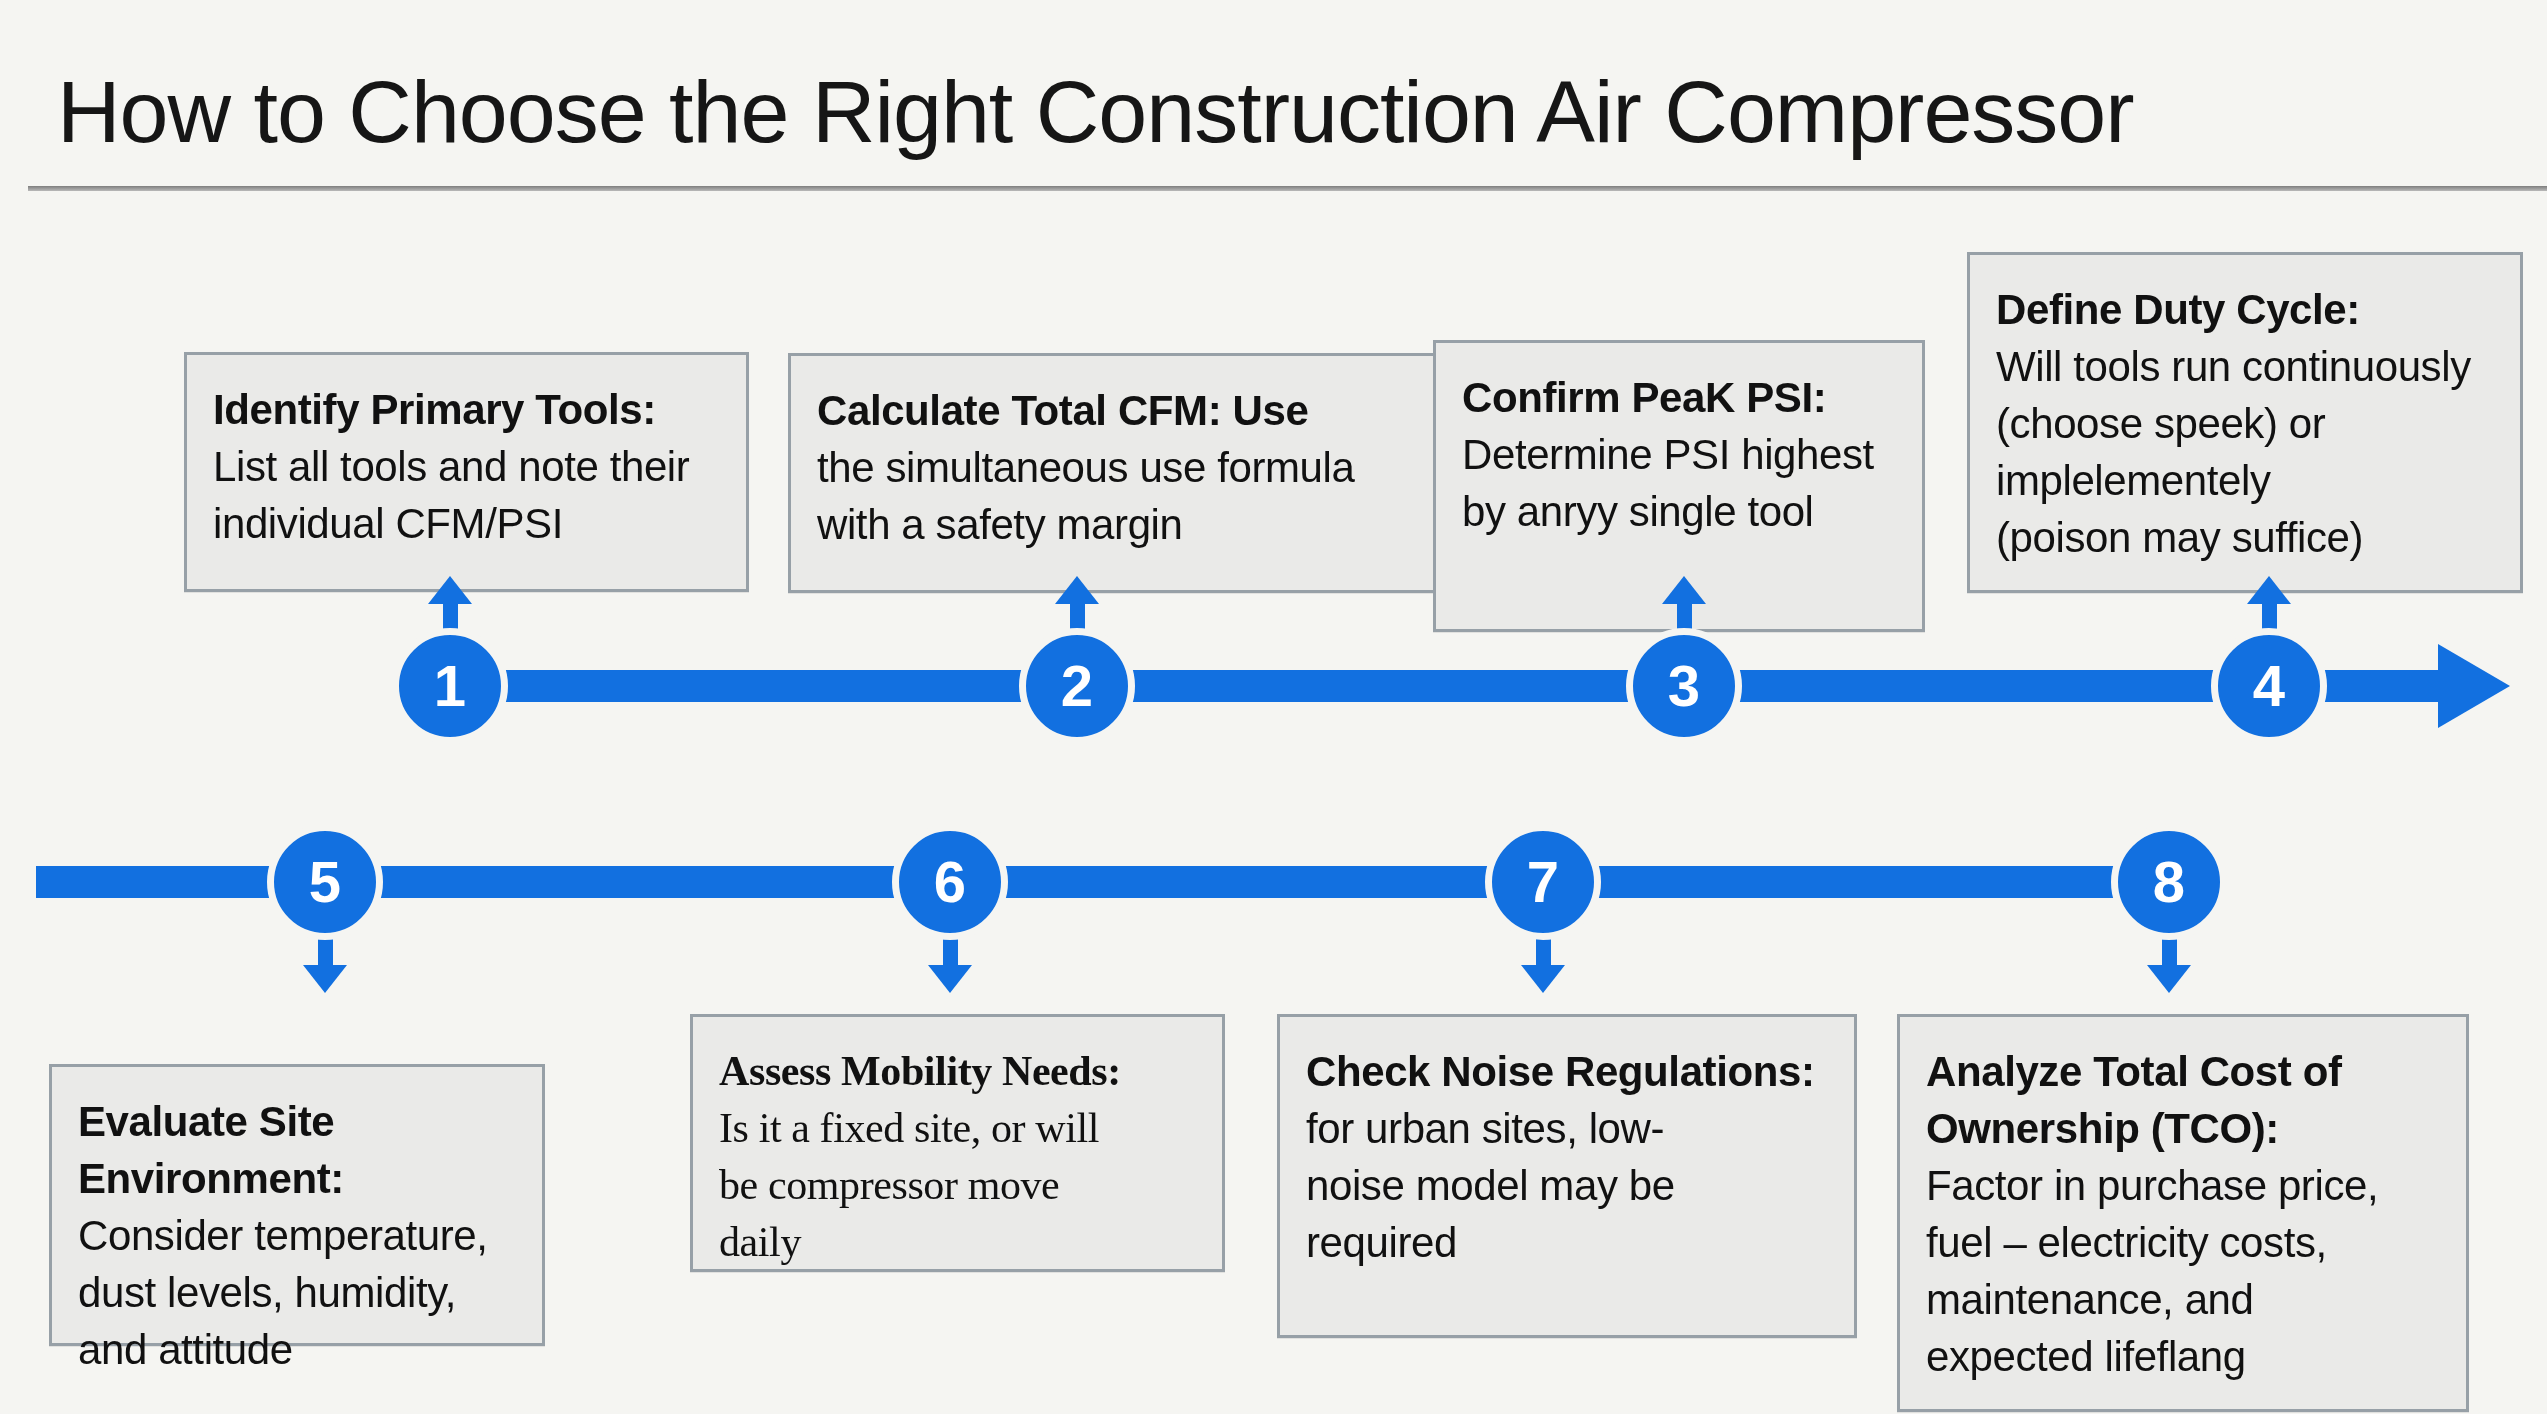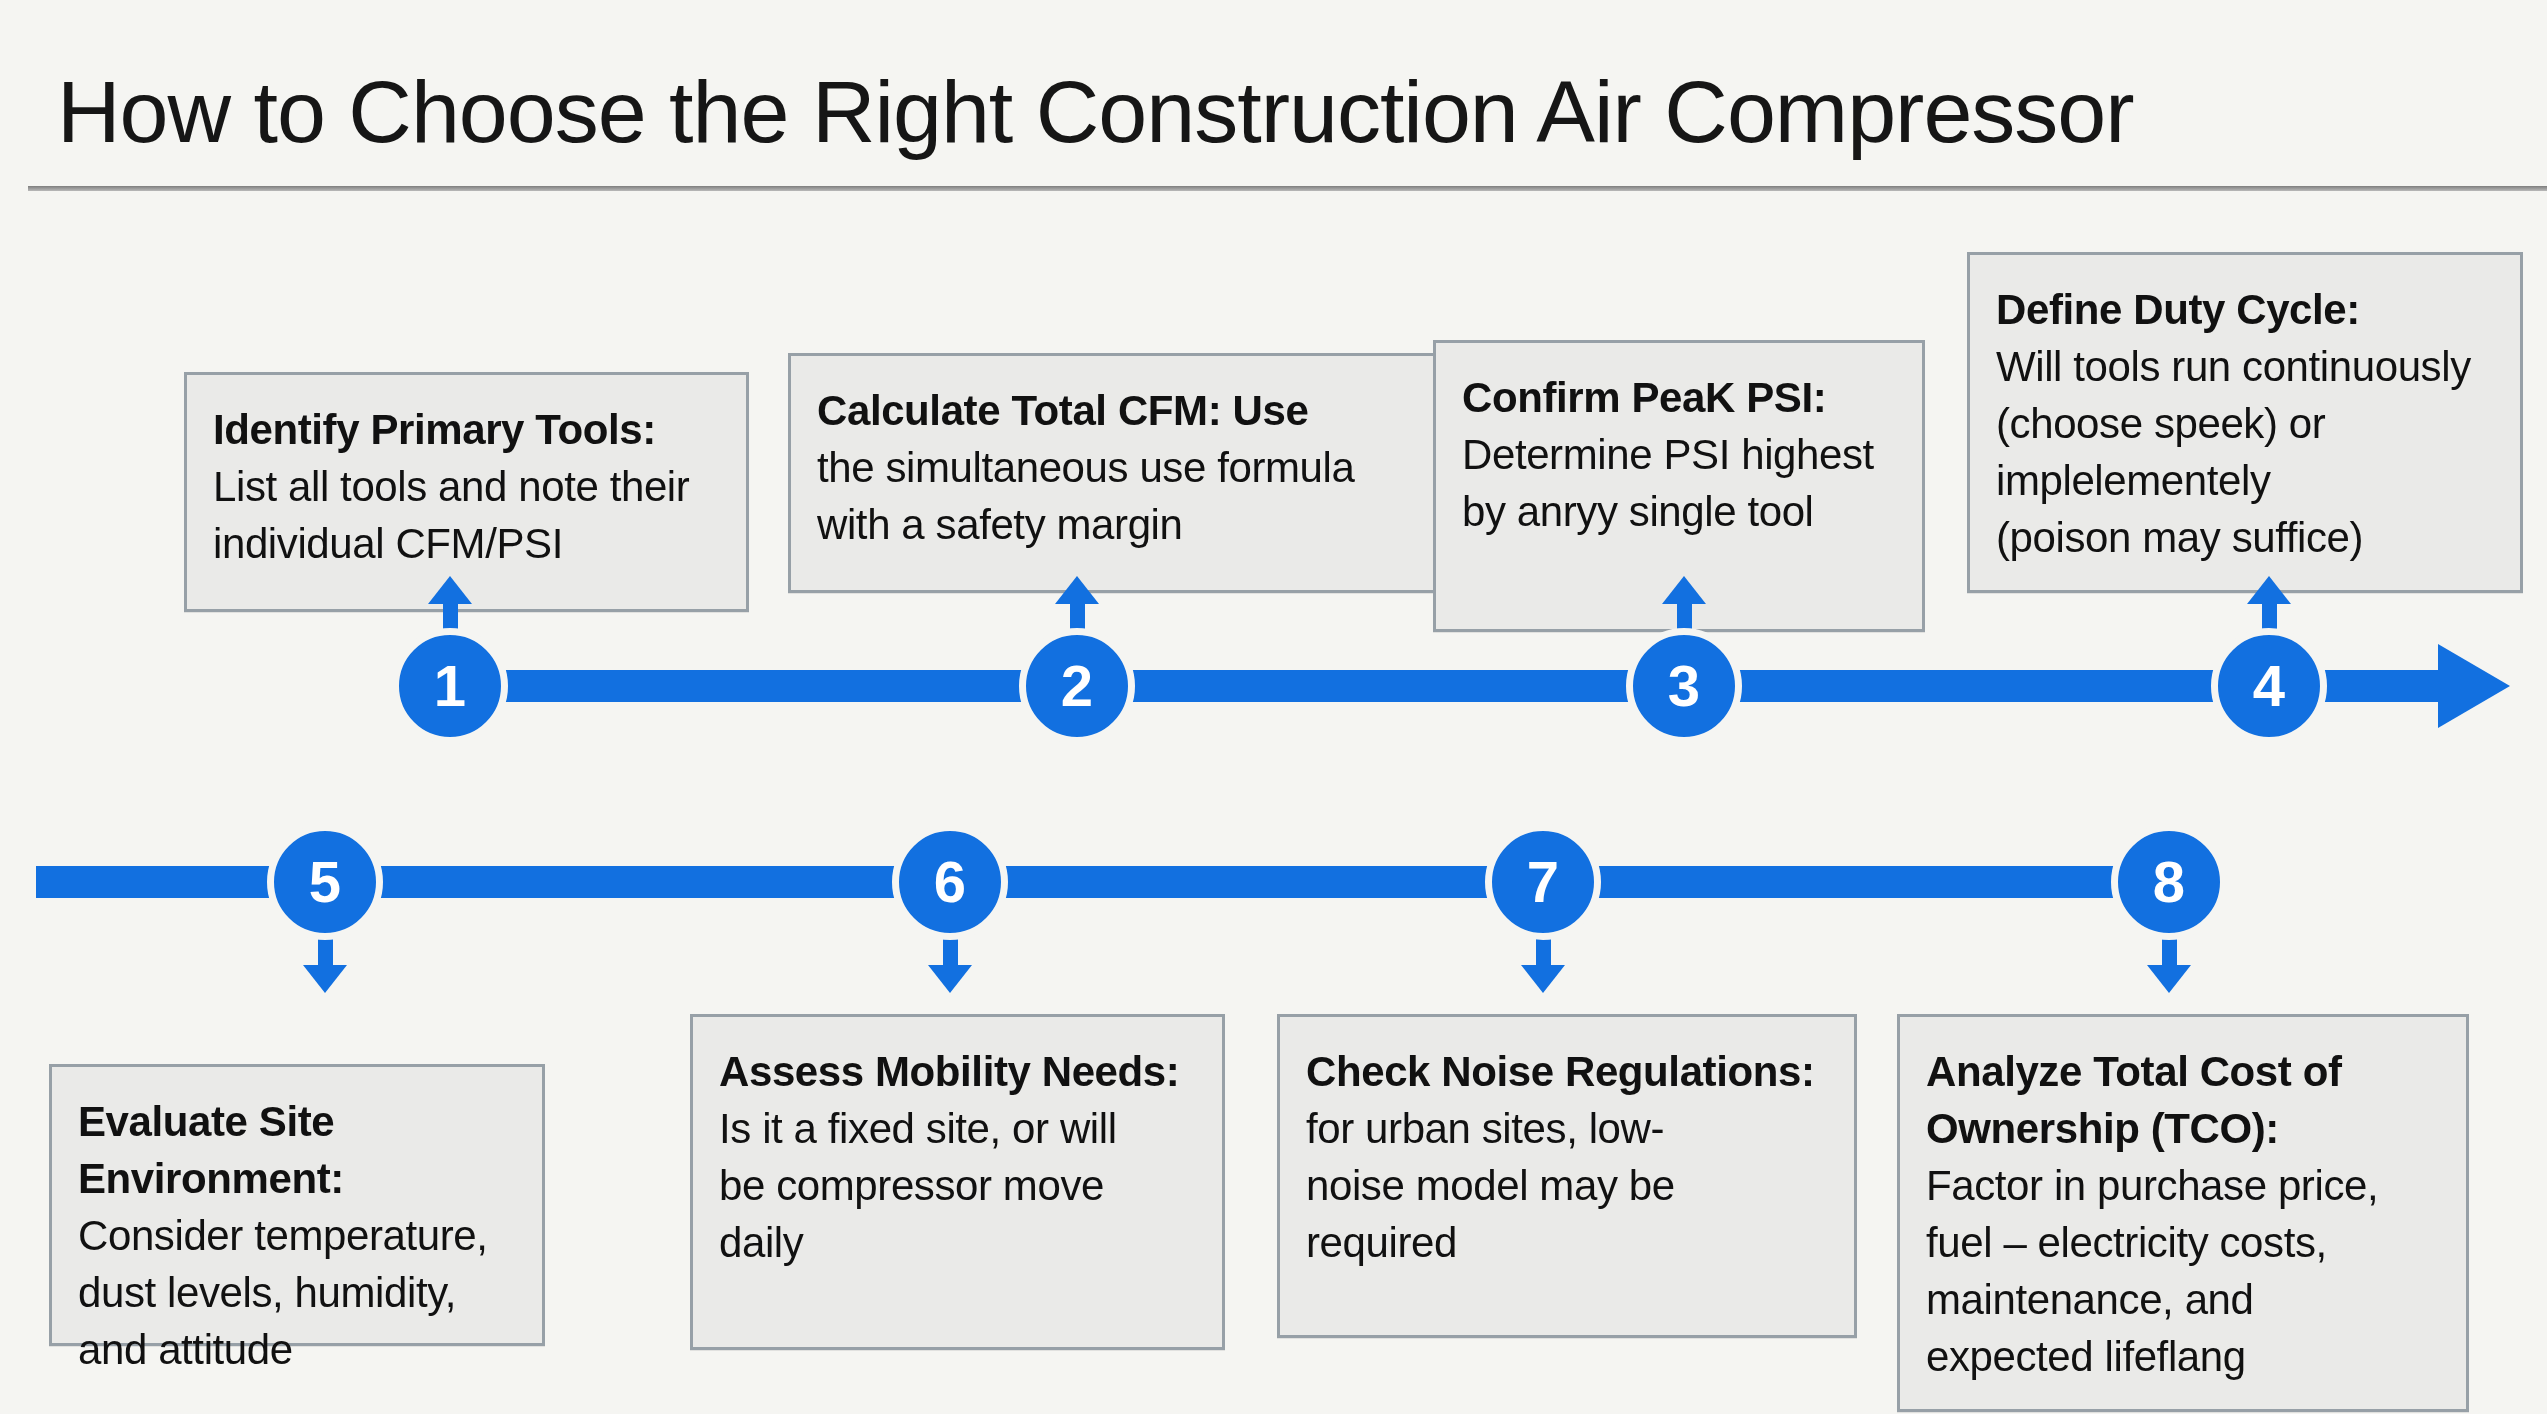--- a/index.html
+++ b/index.html
@@ -82,7 +82,7 @@
 
   <div class="bar bar-bottom"></div>
 
-  <div class="box" style="left:184px;top:352px;width:565px;height:240px;">
+  <div class="box" style="left:184px;top:332px;width:565px;height:240px;">
     <div class="hd">Identify Primary Tools:</div>
     <div class="bd">List all tools and note their
 individual CFM/PSI</div>

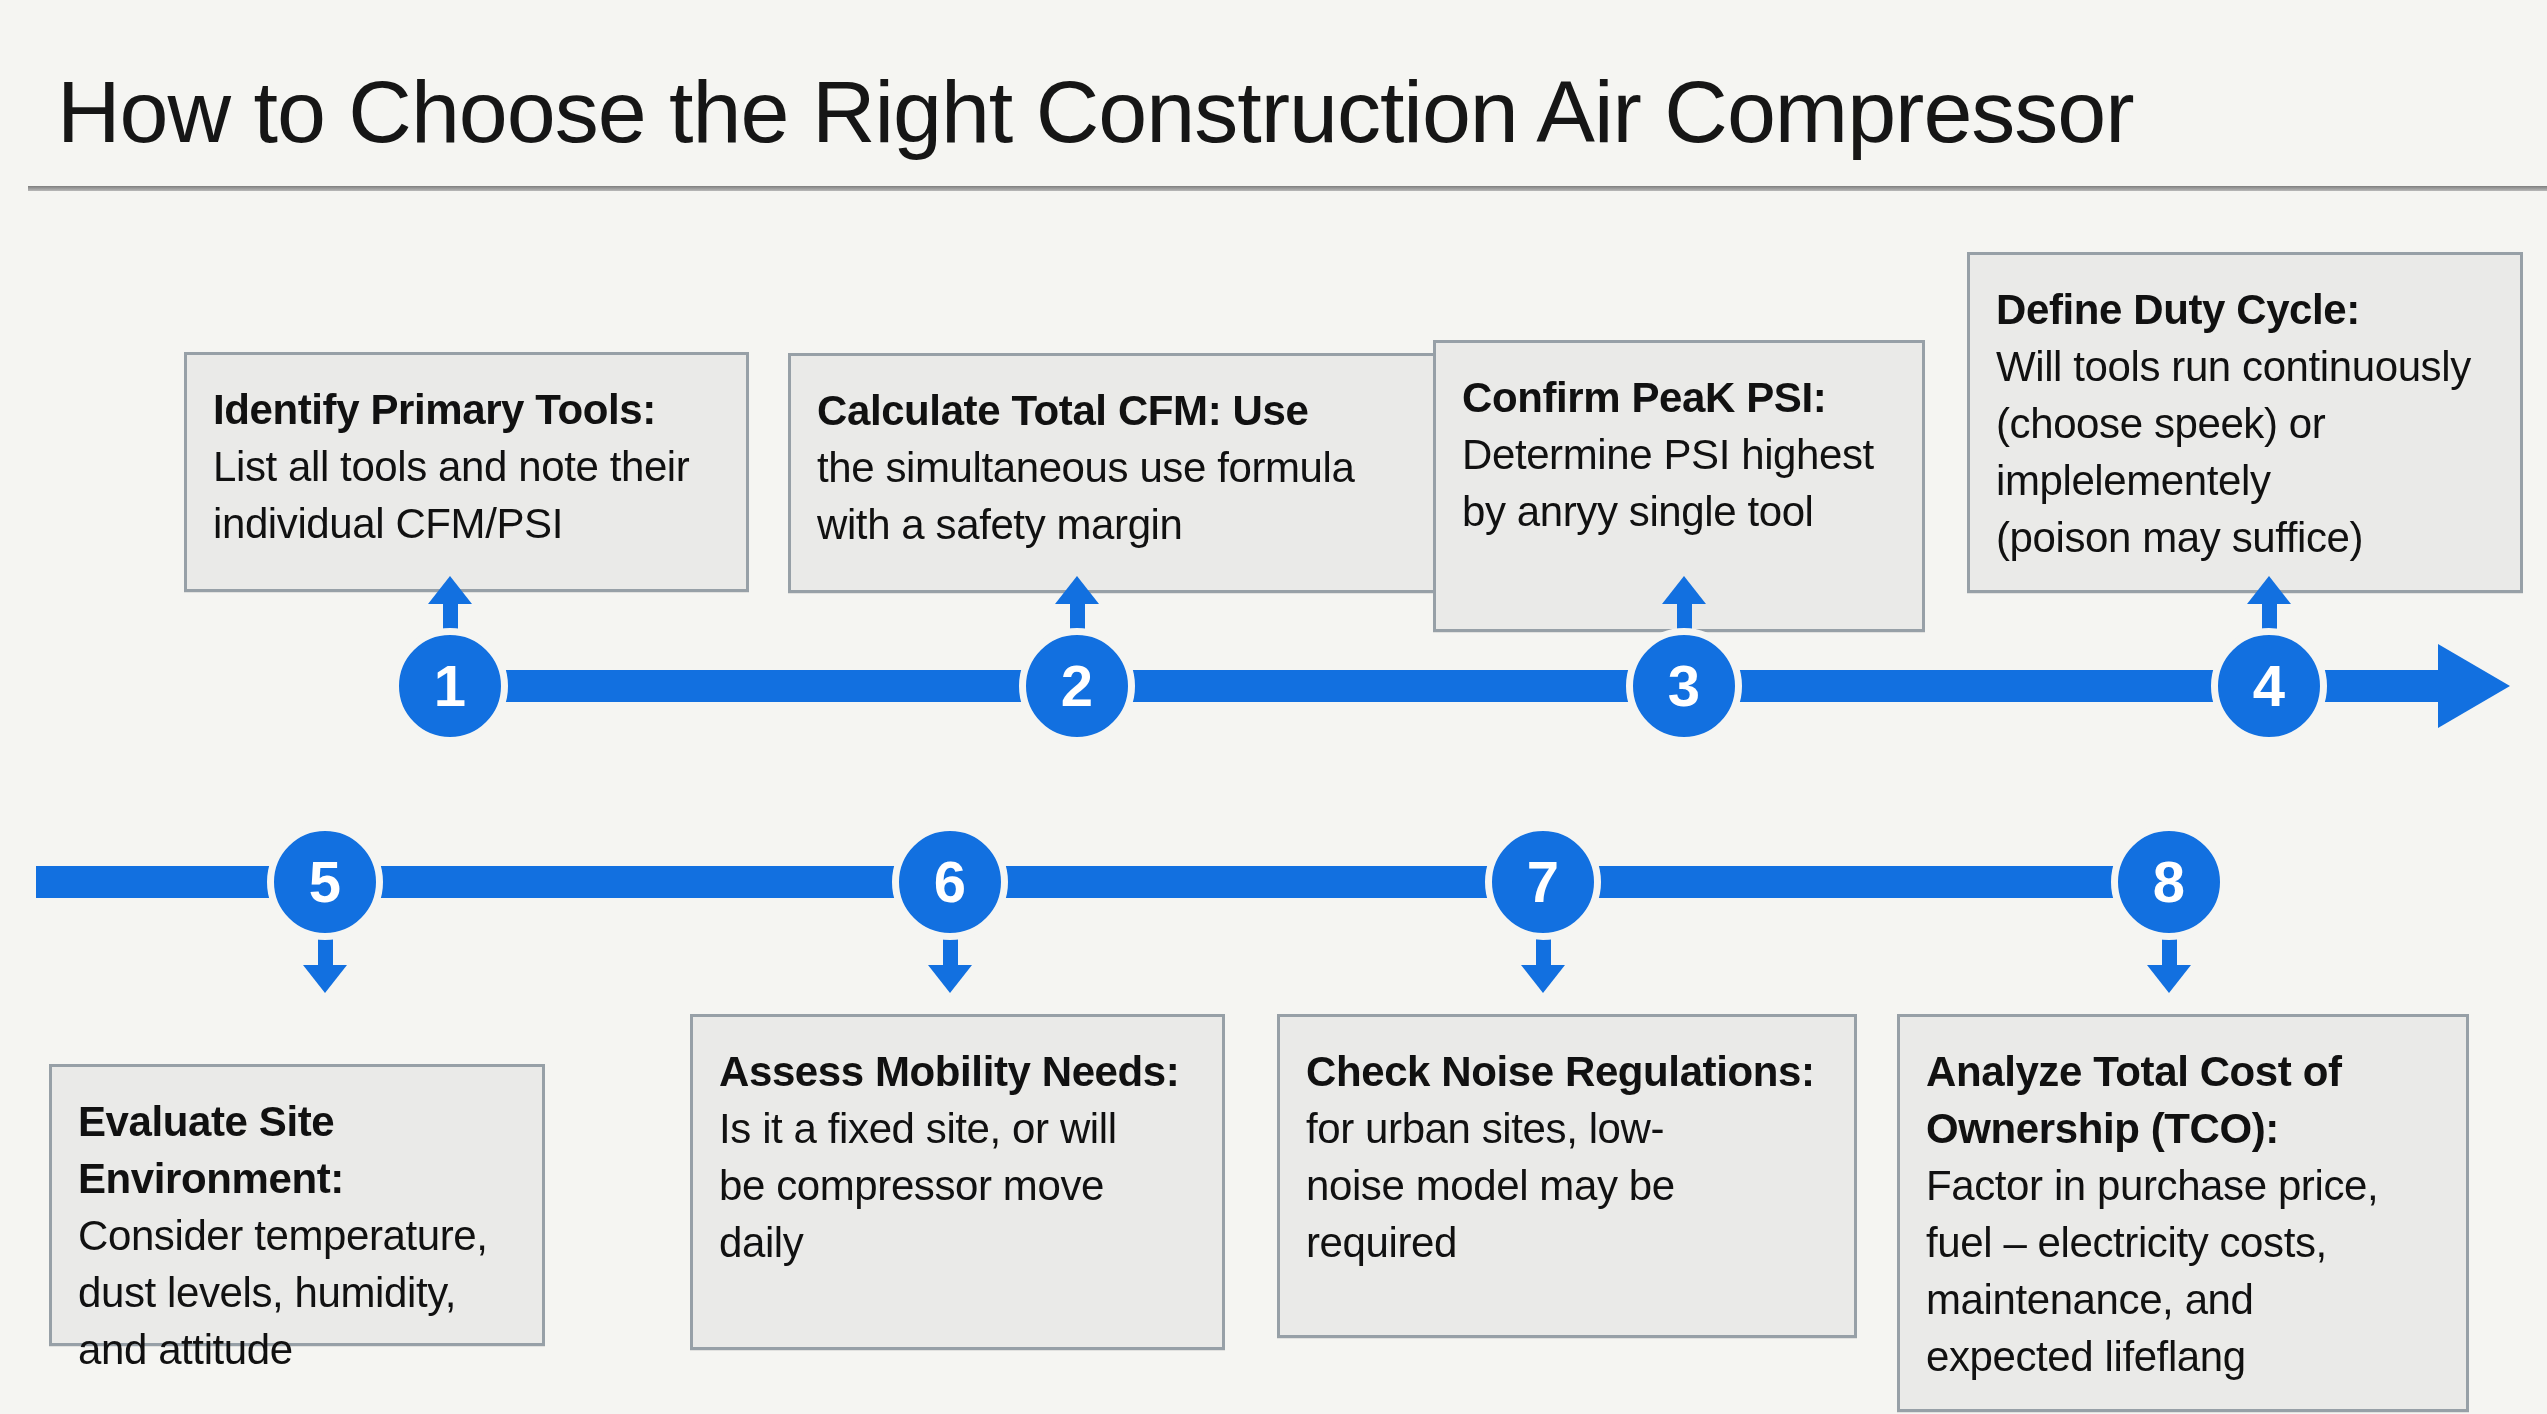--- a/index.html
+++ b/index.html
@@ -111,7 +111,7 @@
 dust levels, humidity,
 and attitude</div>
   </div>
-  <div class="box" style="left:690px;top:994px;width:535px;height:336px;">
+  <div class="box" style="left:690px;top:994px;width:535px;height:258px;font-family:Liberation Serif, serif;">
     <div class="hd">Assess Mobility Needs:</div>
     <div class="bd">Is it a fixed site, or will
 be compressor move

